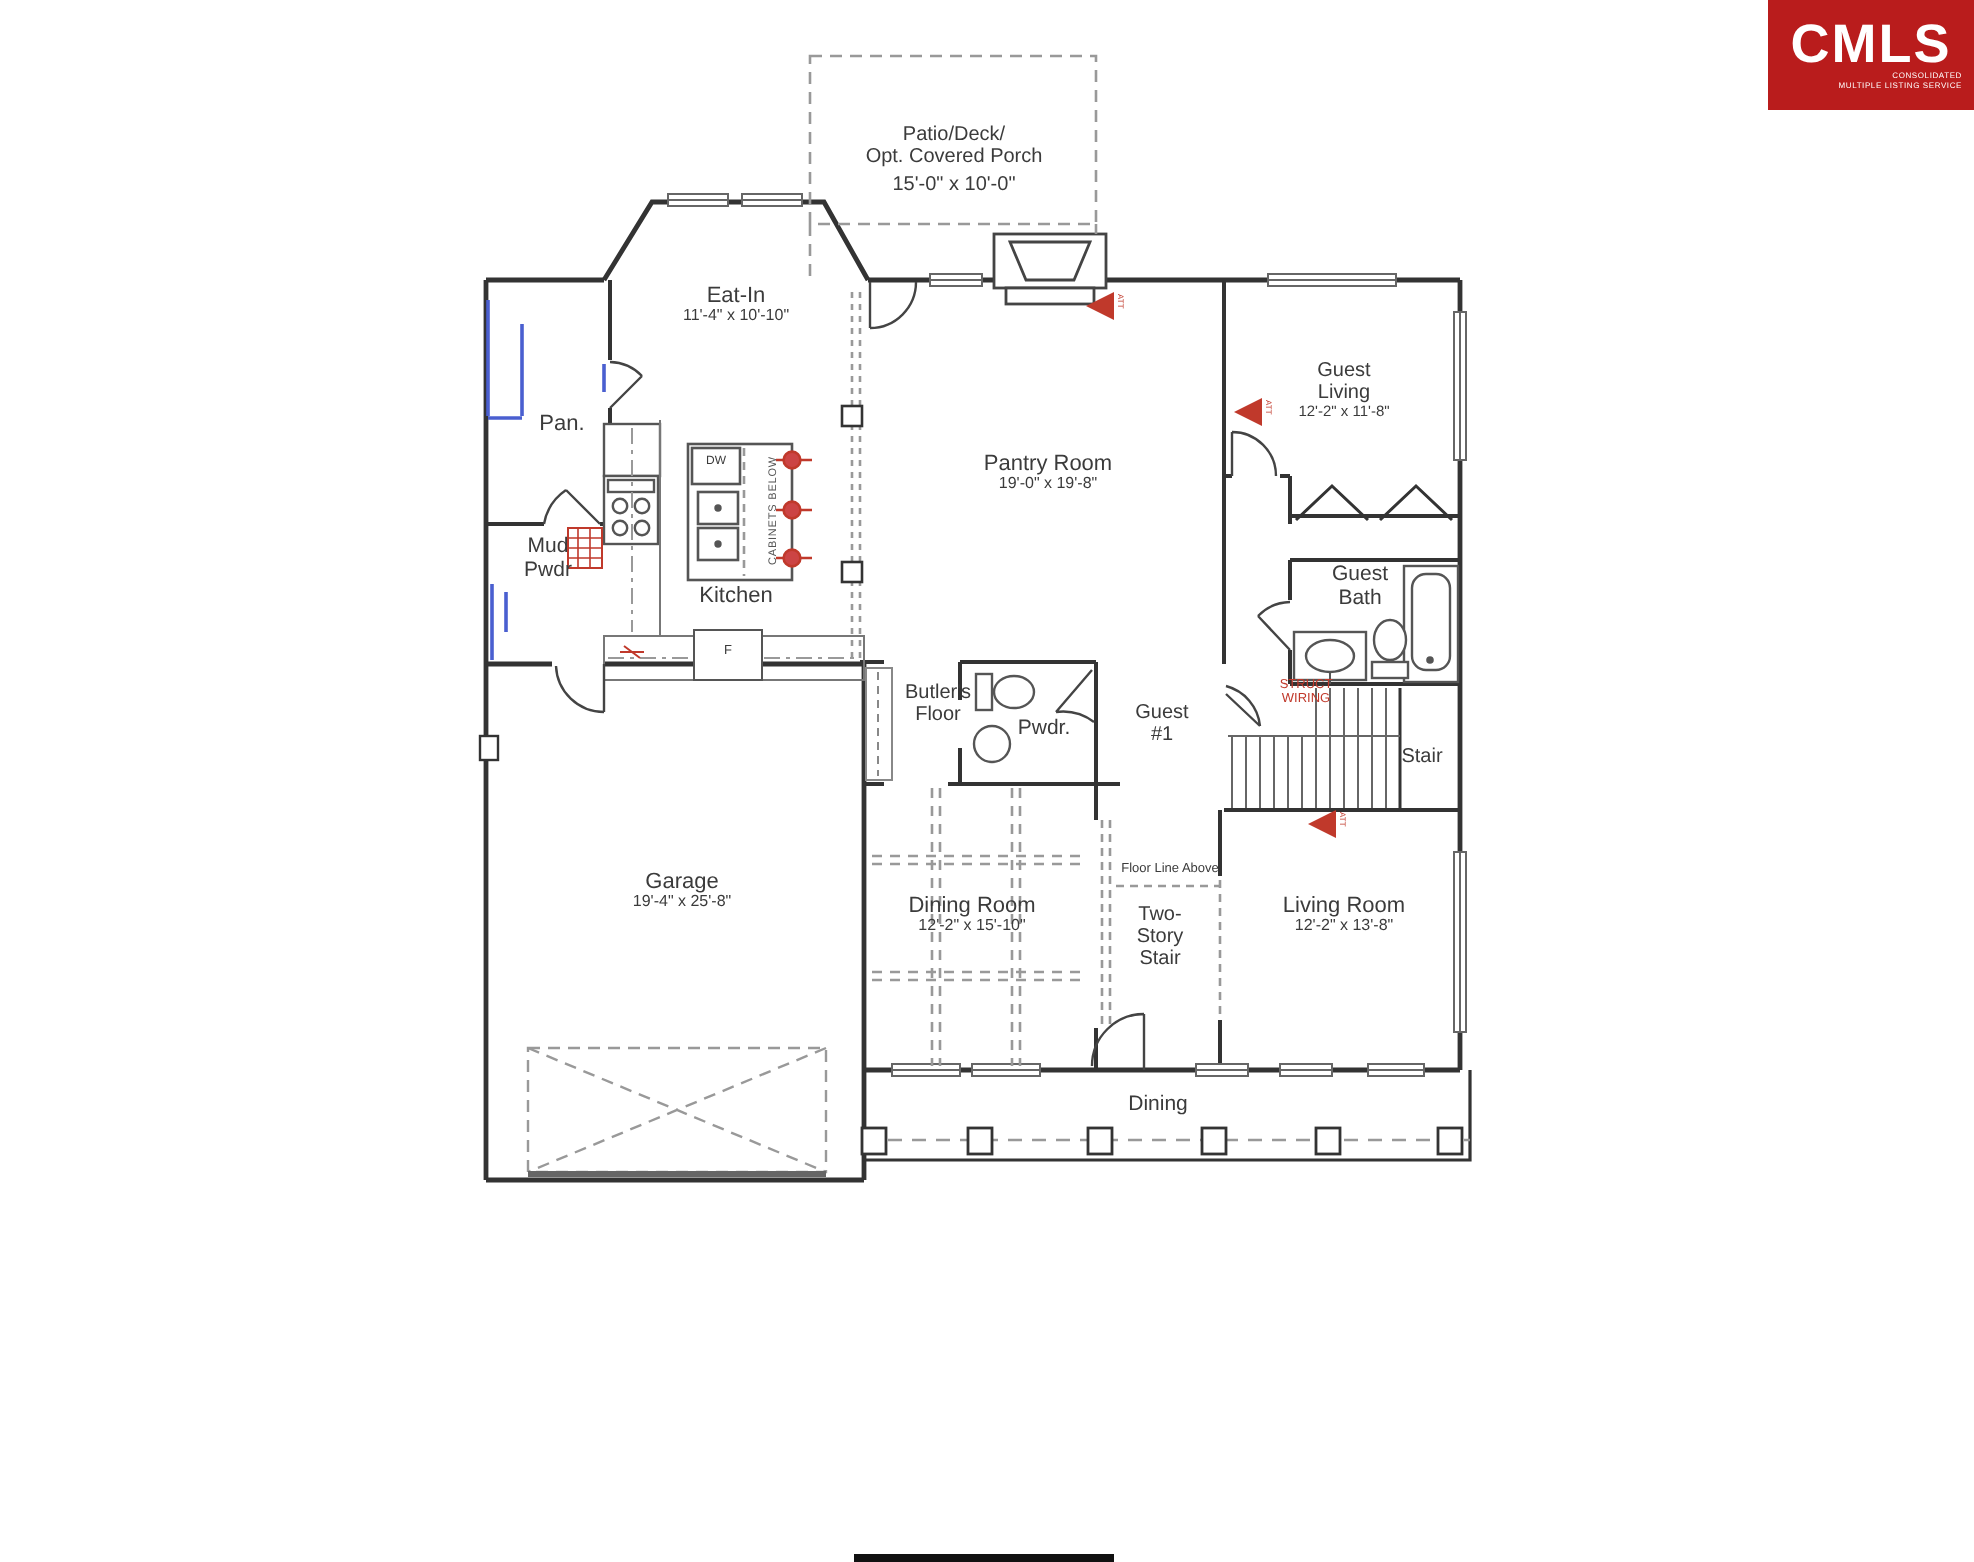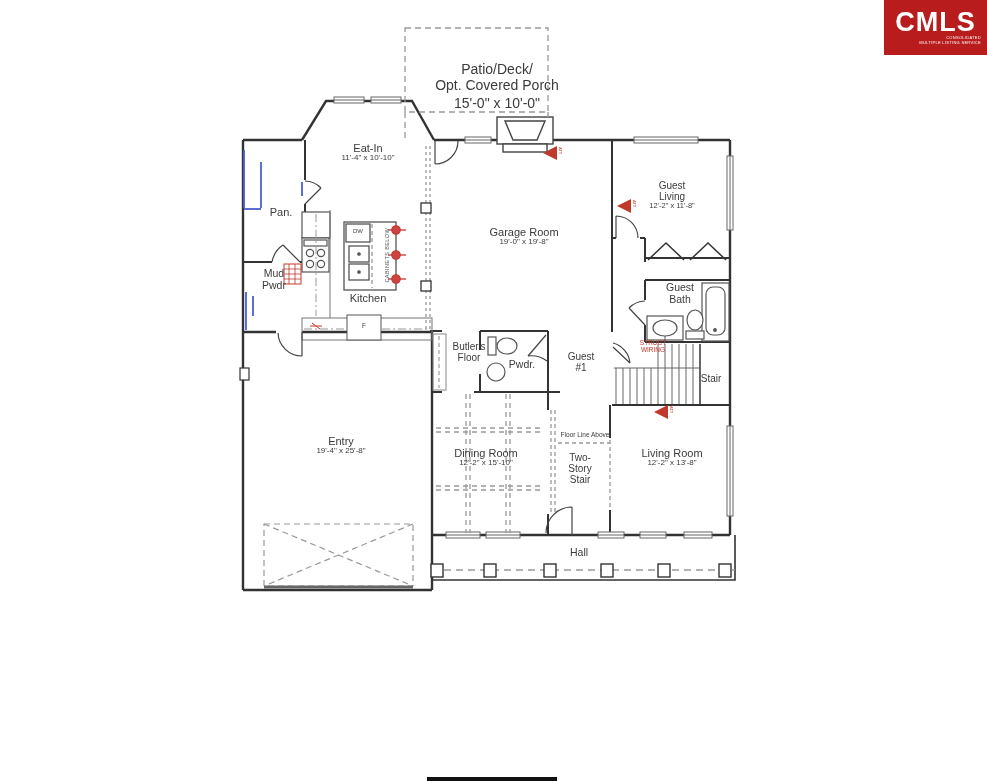--- a/index.html
+++ b/index.html
@@ -9,7 +9,7 @@
   .lbl{position:absolute;transform:translateX(-50%);text-align:center;white-space:nowrap;
        line-height:1.12;color:#3b3b3b;}
   .s11{font-size:11px;} .s10{font-size:10px;} .s105{font-size:10.5px;}
-  .s8{font-size:14px;margin-left:20px;} .s65{font-size:6.5px;} .s6{font-size:6px;}
+  .s8{font-size:10px;} .s65{font-size:6.5px;} .s6{font-size:6px;}
   .dims{font-size:8px;} .dims7{font-size:7.5px;}
   .red{color:#c0392b;}
   .vert{position:absolute;writing-mode:vertical-rl;transform:rotate(180deg);

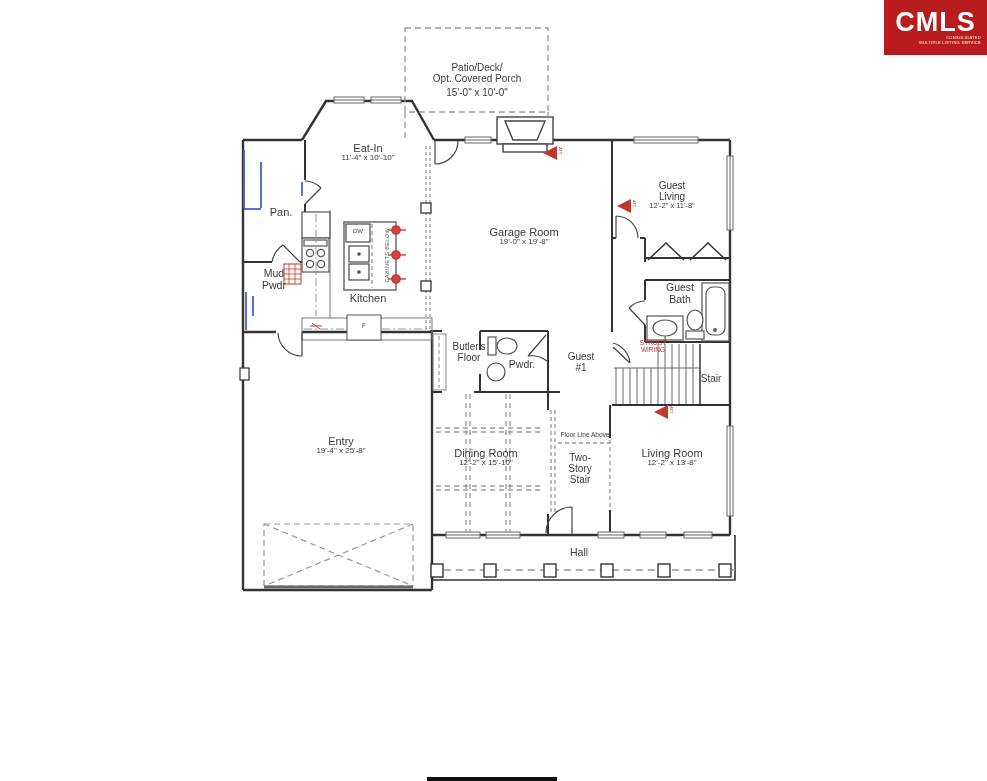--- a/index.html
+++ b/index.html
@@ -250,7 +250,7 @@
   </div>
 
   <div class="lbl s11" style="left:524px;top:226px">
-    <div>Garage Room</div>
+    <div>Pantry Room</div>
     <div class="dims">19'-0" x 19'-8"</div>
   </div>
 

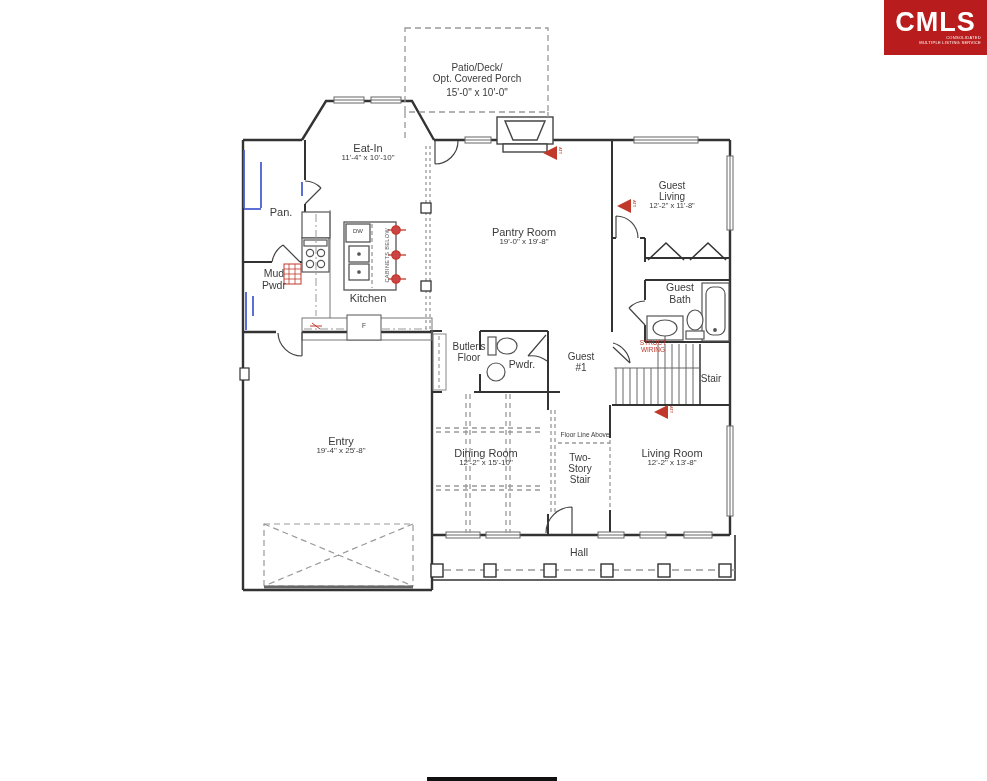--- a/index.html
+++ b/index.html
@@ -297,7 +297,7 @@
   </div>
 
   <div class="lbl s11" style="left:341px;top:435px">
-    <div>Entry</div>
+    <div>Garage</div>
     <div class="dims">19'-4" x 25'-8"</div>
   </div>
 

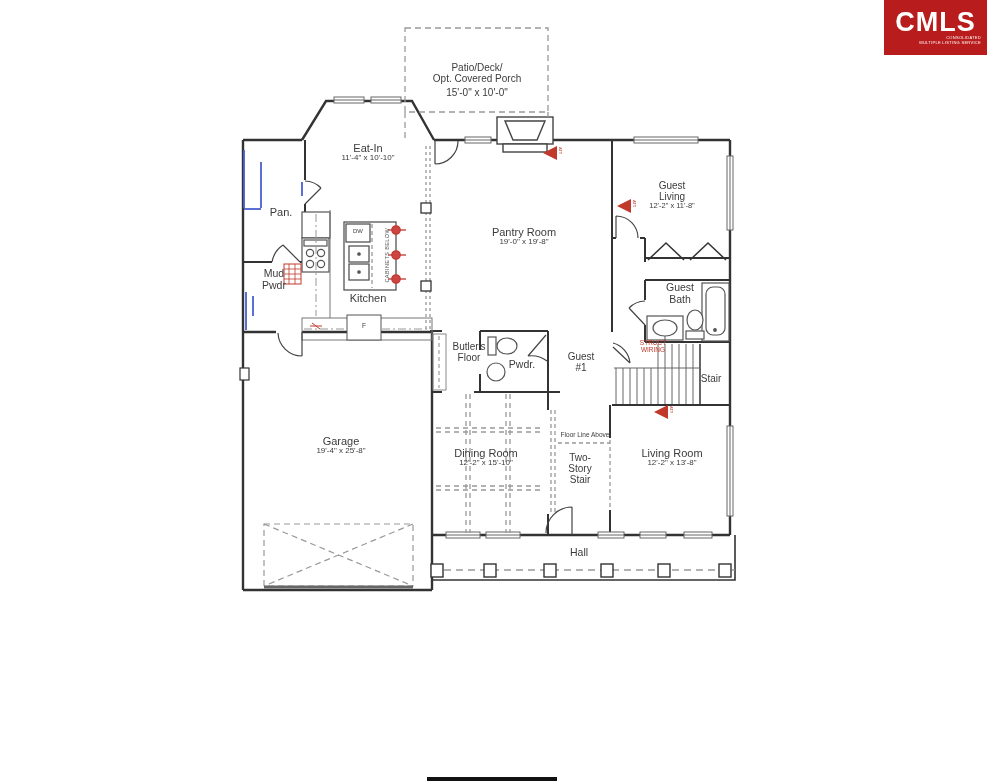--- a/index.html
+++ b/index.html
@@ -318,7 +318,7 @@
   </div>
 
   <div class="lbl s105" style="left:579px;top:547px">
-    <div>Hall</div>
+    <div>Dining</div>
   </div>
 
   <div class="lbl s65" style="left:585px;top:431px">

